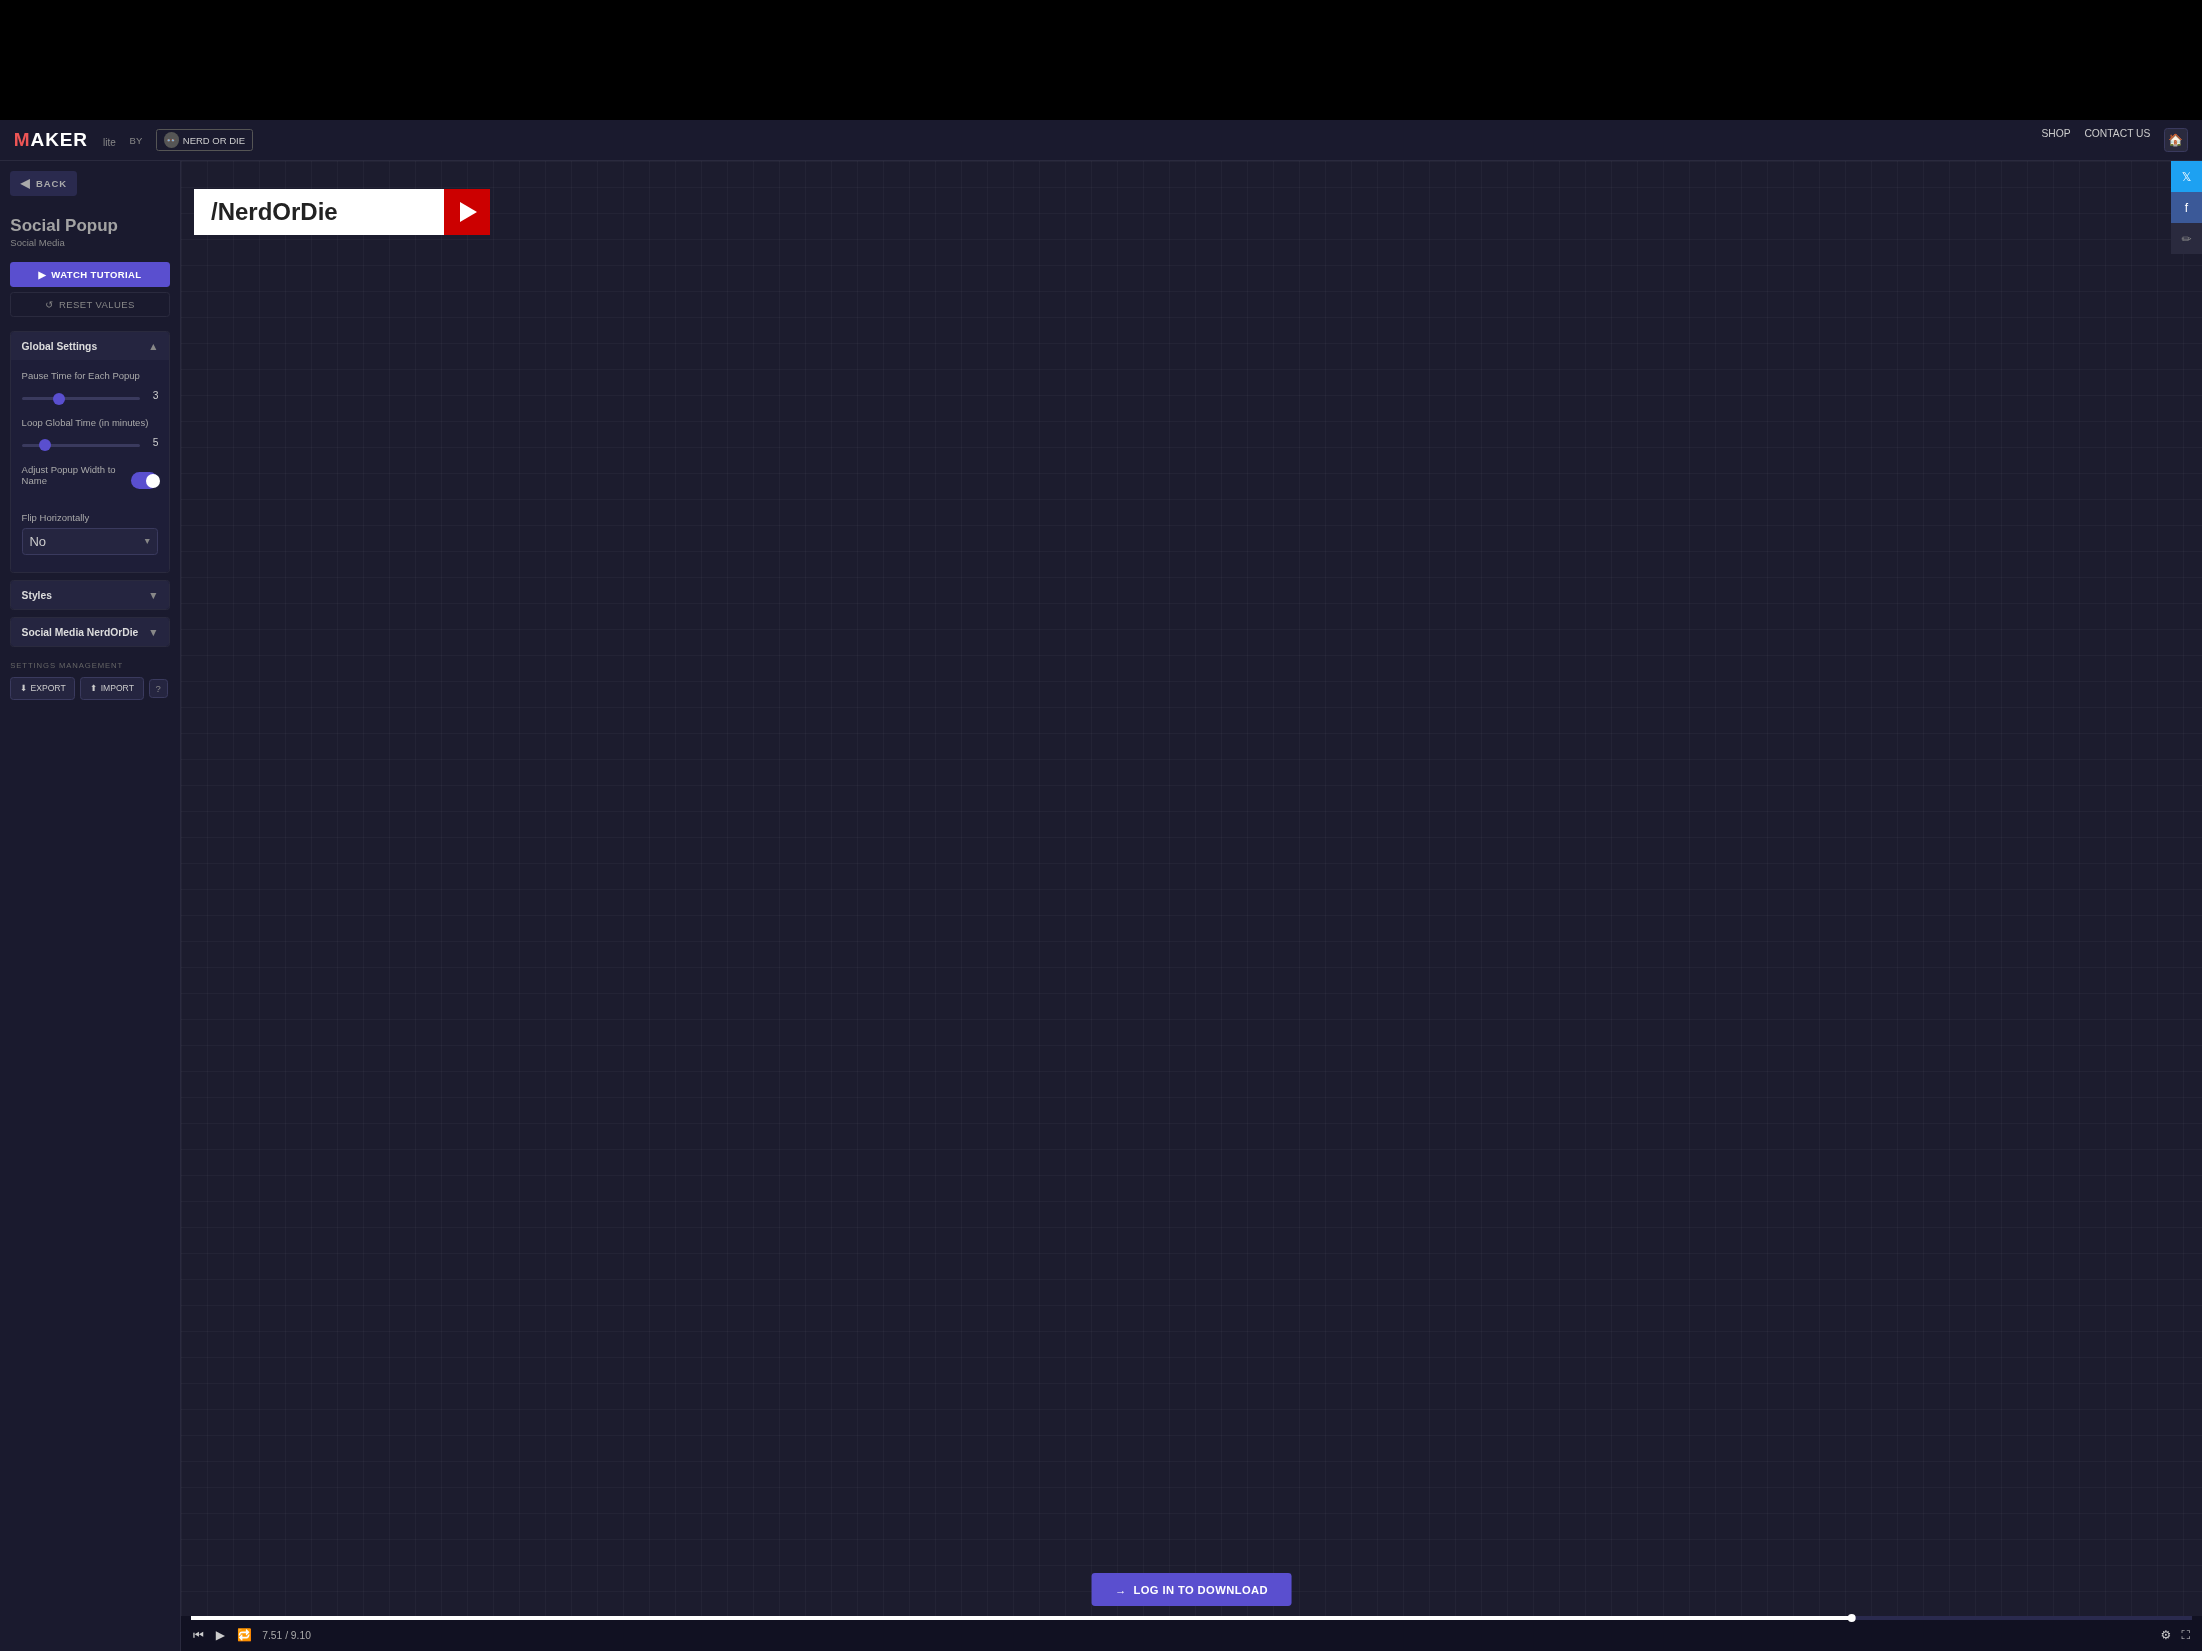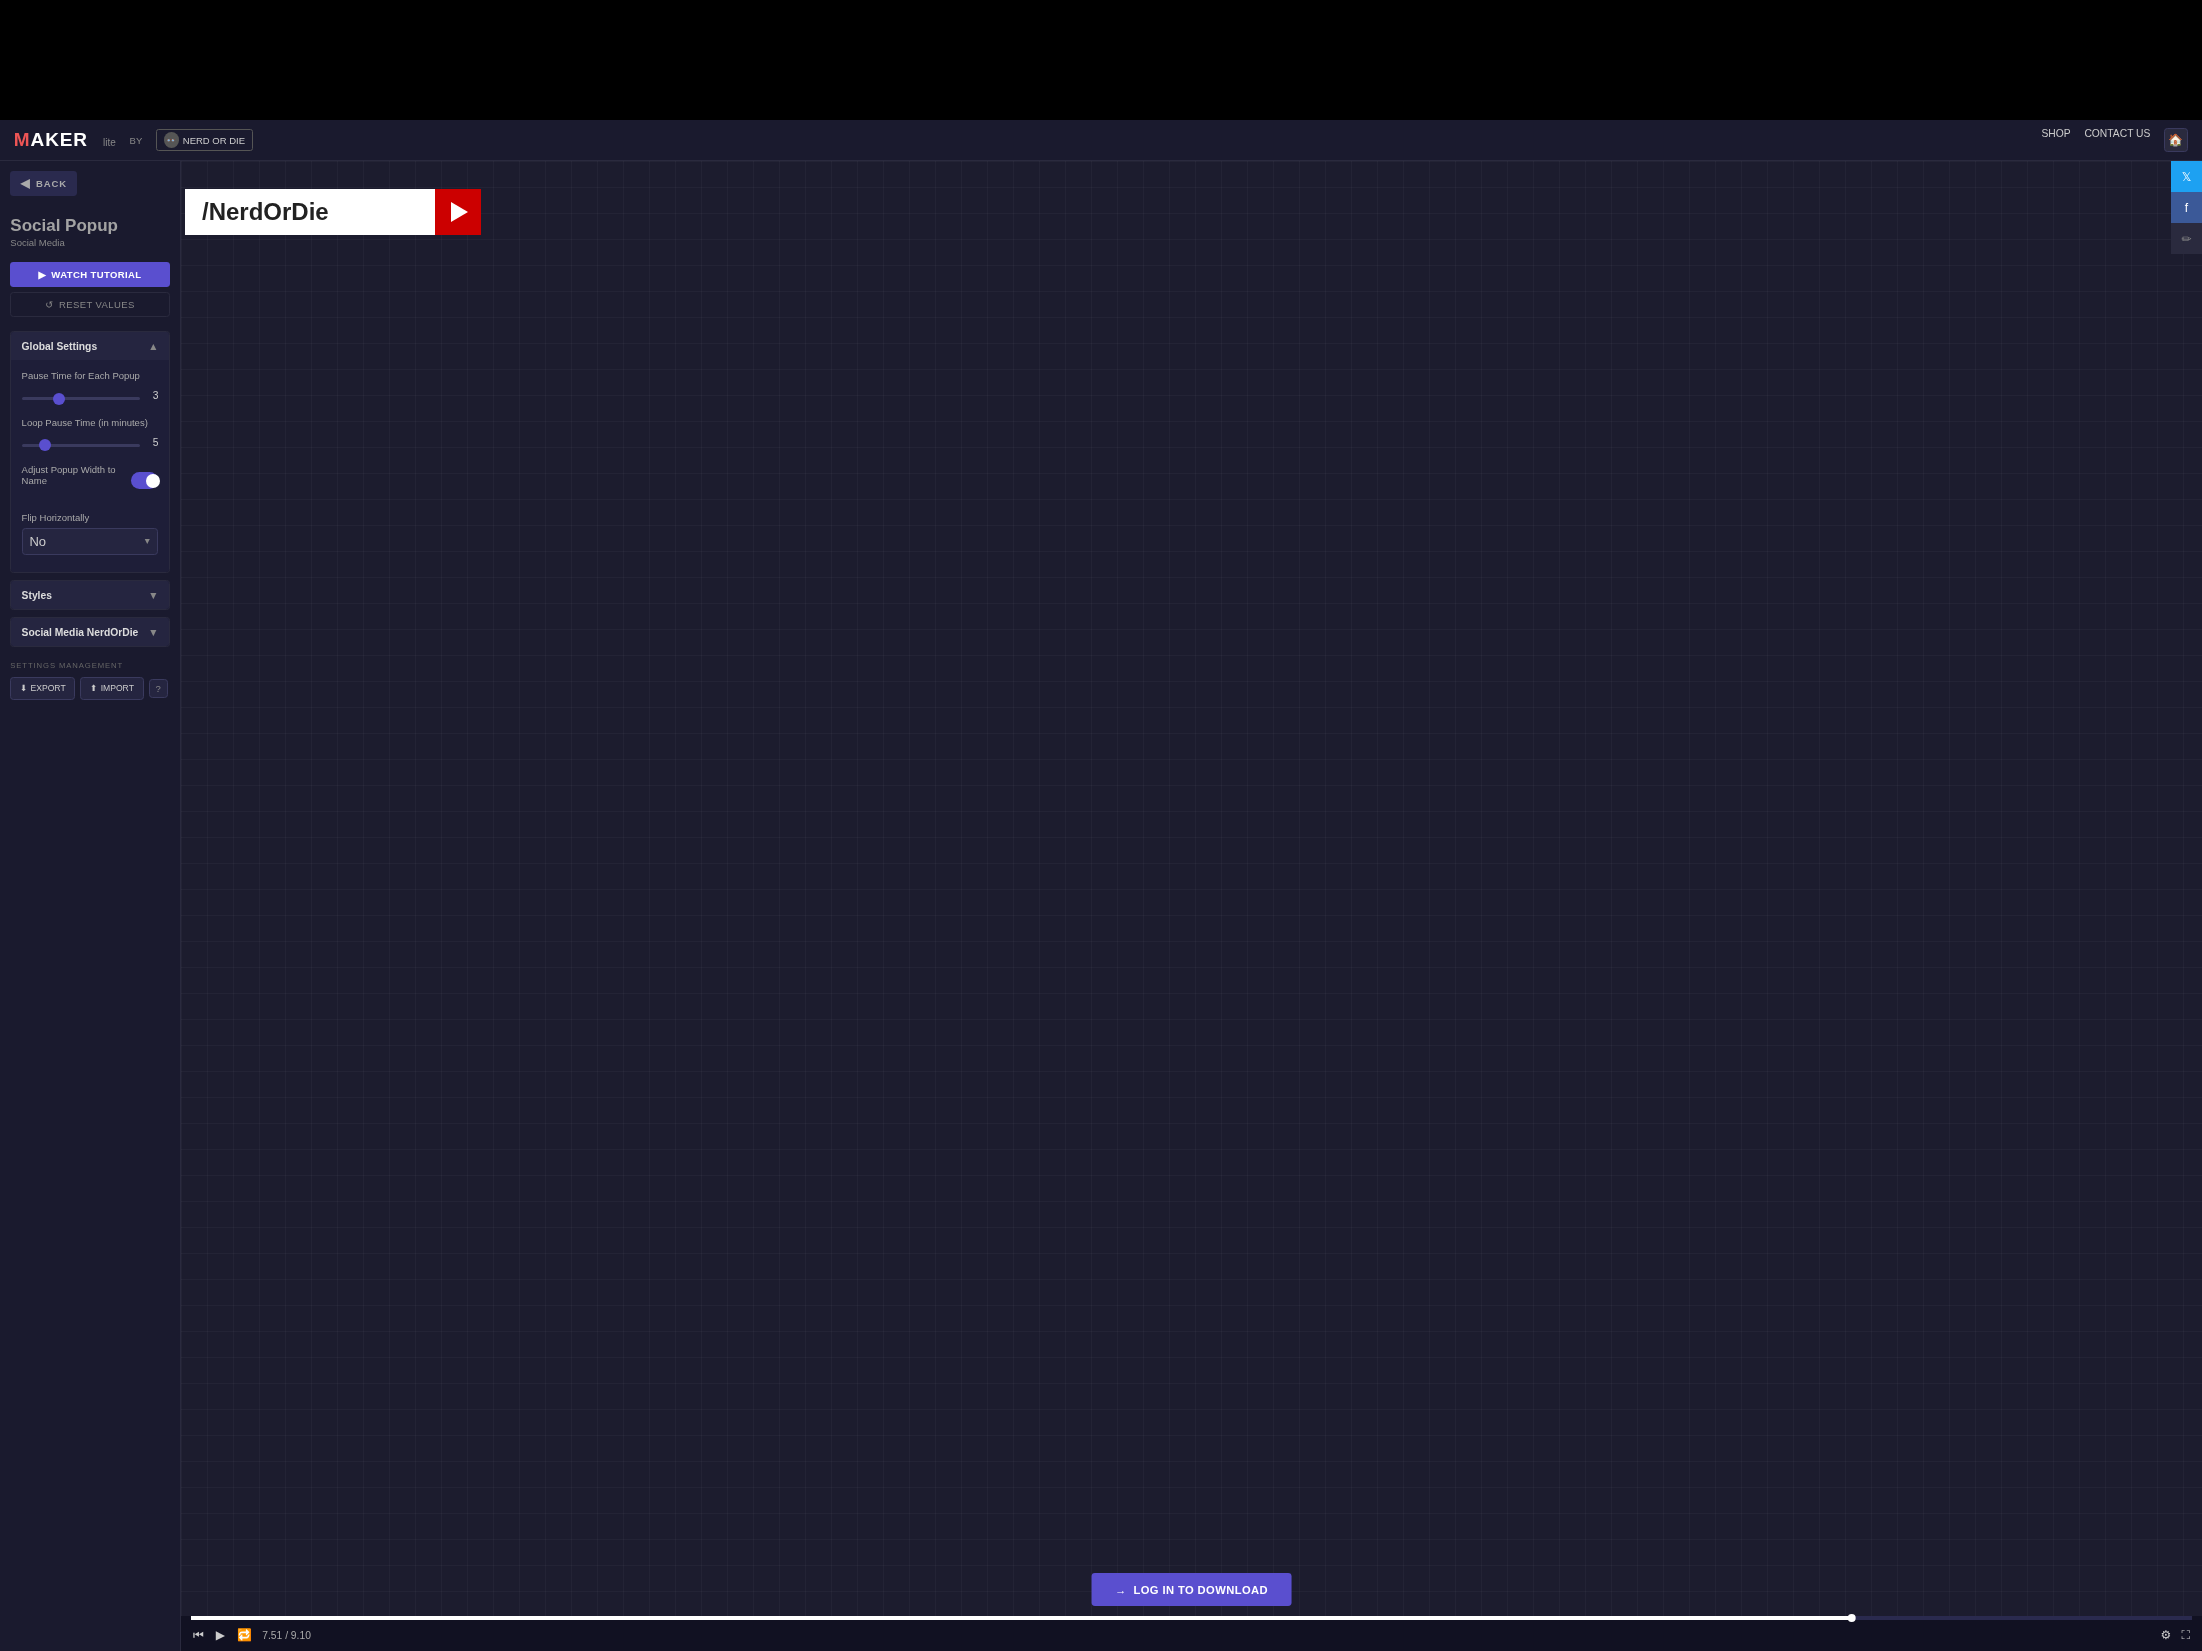--- a/index.html
+++ b/index.html
@@ -351,7 +351,7 @@
     .social-popup-widget {
       position: absolute;
       top: 27.5px;
-      left: 4px;
+      left: 13px;
       display: flex;
       align-items: center;
       height: 46px;

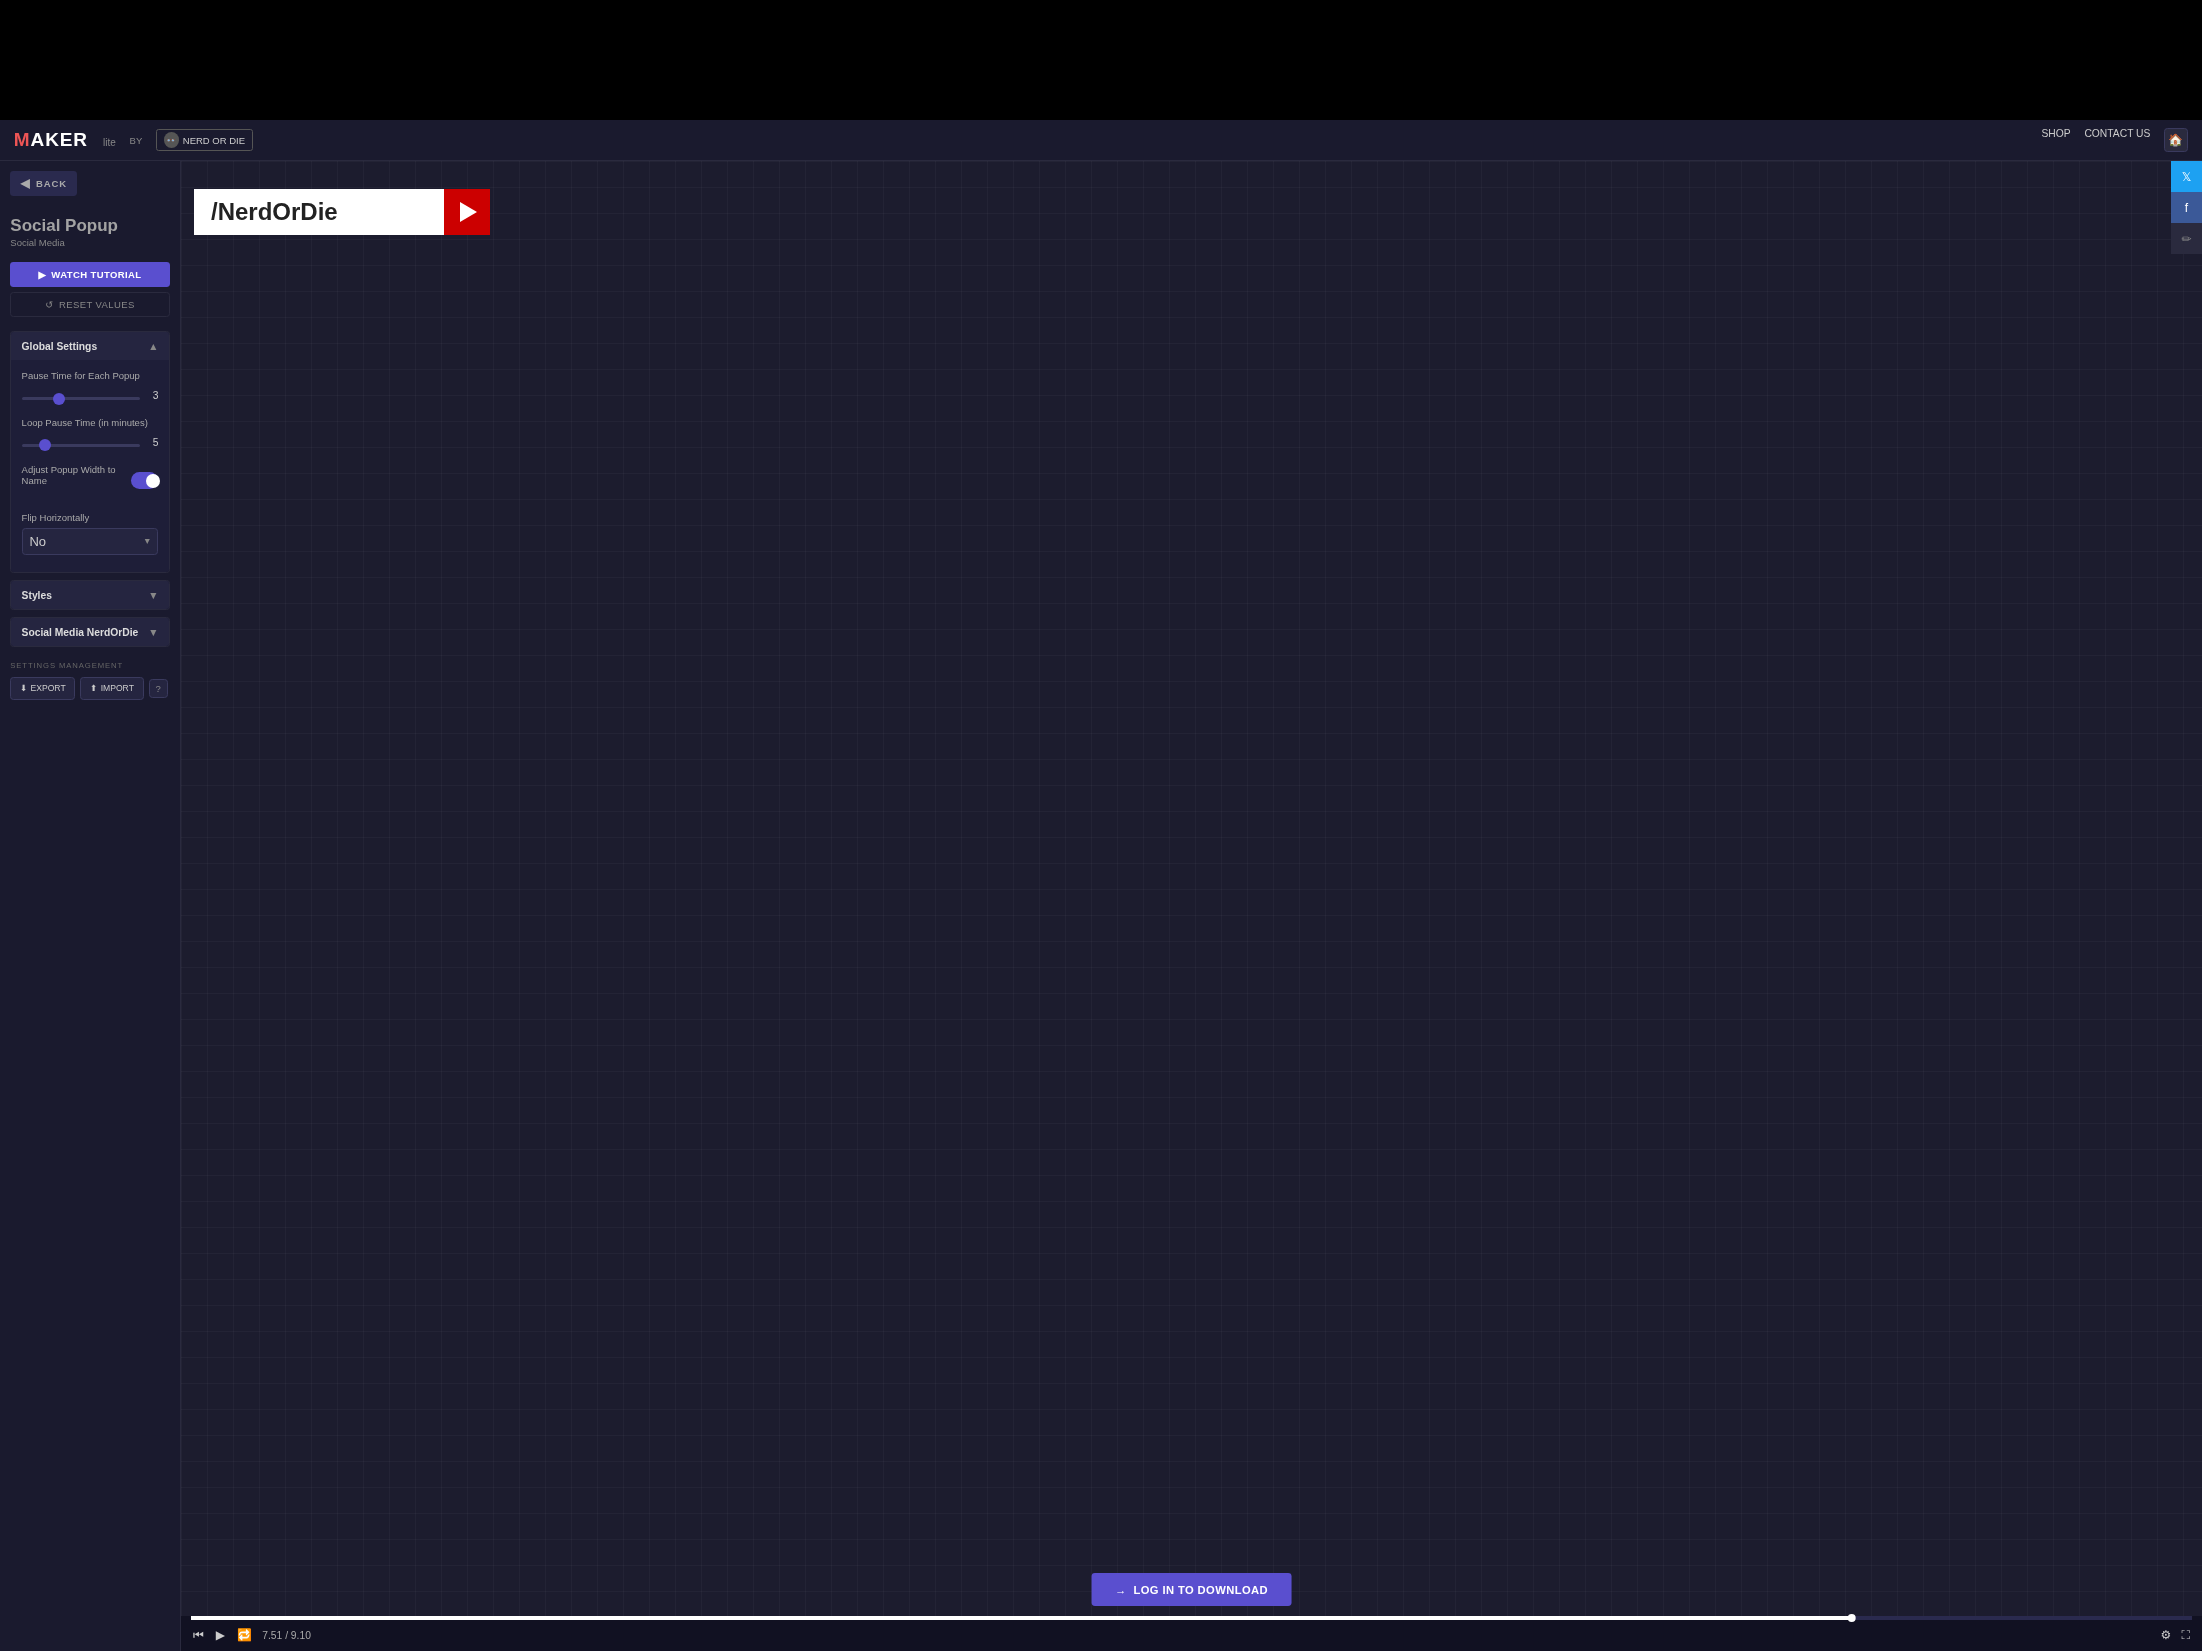--- a/index.html
+++ b/index.html
@@ -562,7 +562,7 @@
           <span class="slider-value">3</span>
         </div>
 
-        <span class="setting-label">Loop Pause Time (in minutes)</span>
+        <span class="setting-label">Loop Global Time (in minutes)</span>
         <div class="slider-row">
           <div class="slider-wrap">
             <input type="range" min="0" max="30" value="5" style="">

